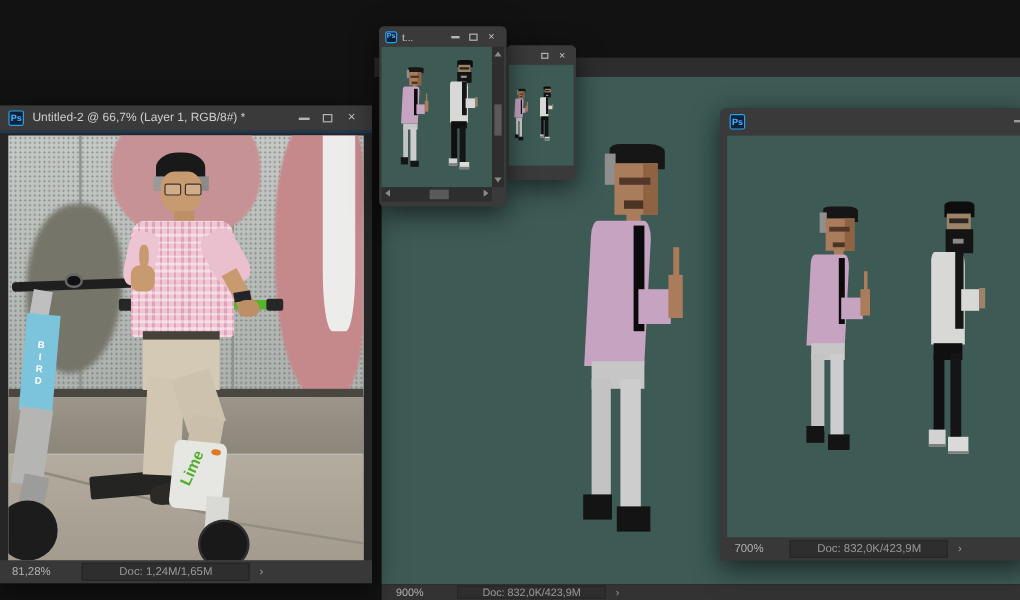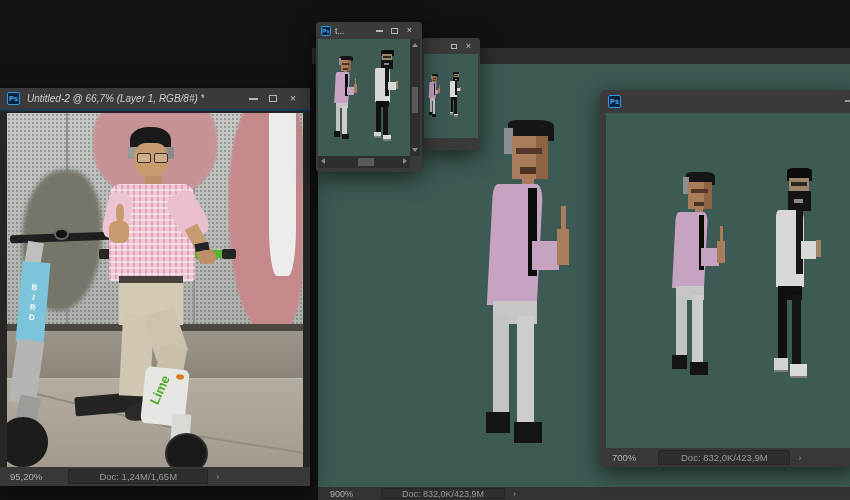--- a/index.html
+++ b/index.html
@@ -39,7 +39,7 @@
   #win-left { left:0; top:88px; width:310px; height:398px; }
   #win-left .titlebar { height:21px; padding:0 7px; }
   #win-left .ps-badge { width:13px; height:13px; font-size:7.5px; margin-right:7px; }
-  #win-left .win-title { font-size:10px;font-style:italic; }
+  #win-left .win-title { font-size:10px; }
   #win-left .ctrl { width:20px; height:21px; }
   #win-left .canvas-area { position:absolute; left:0; top:21px; right:0; bottom:19px; background:#262626;
                            border-top:2px solid #1c3854; }

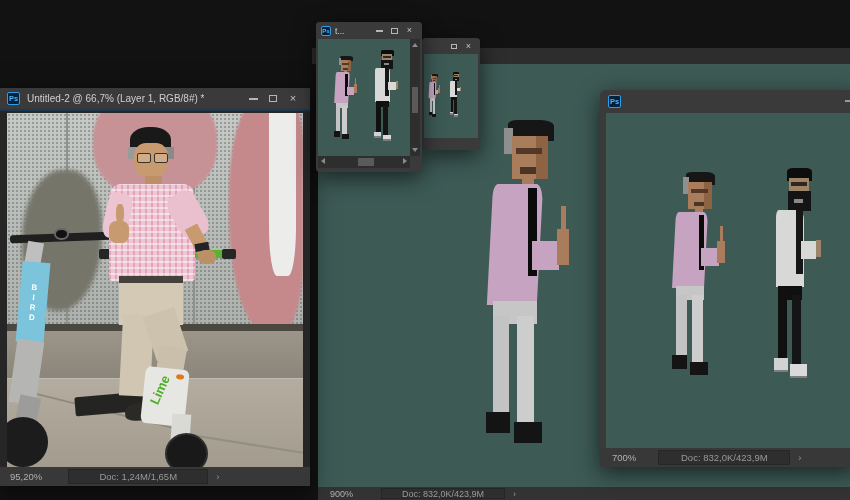--- a/index.html
+++ b/index.html
@@ -219,7 +219,7 @@
     </div>
 
     <div class="statusbar">
-      <span class="zoom-field">95,20%</span>
+      <span class="zoom-field">81,28%</span>
       <span class="doc-field">Doc: 1,24M/1,65M</span>
       <span class="chev">›</span>
     </div>

